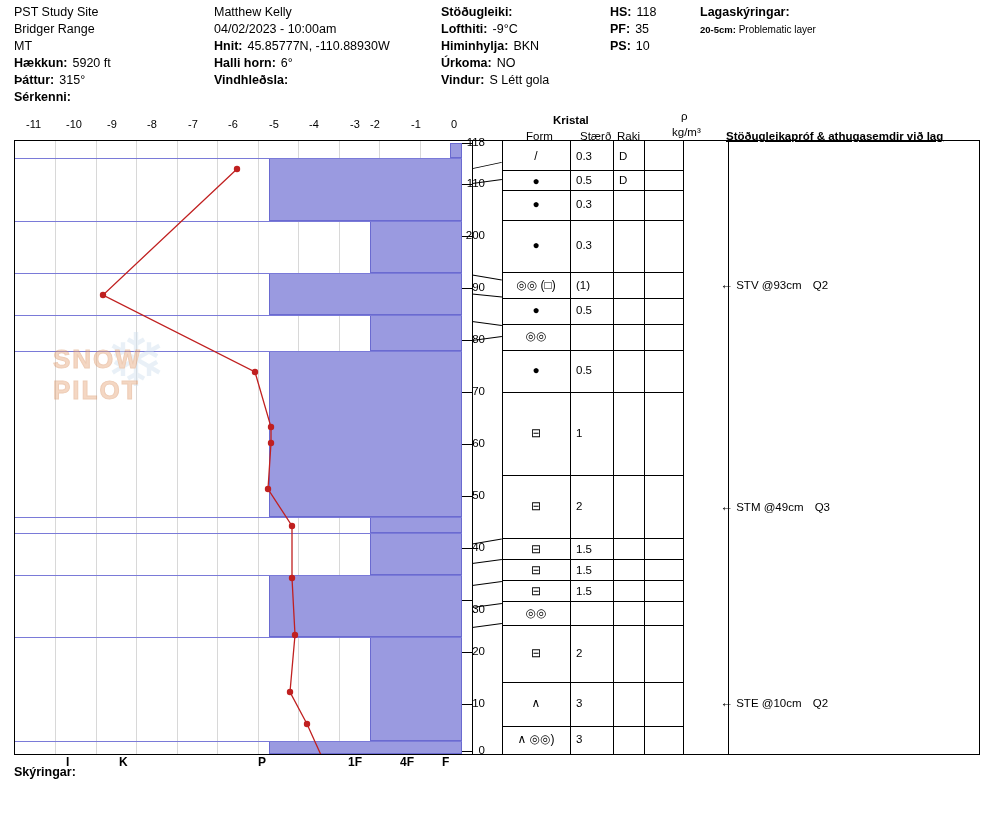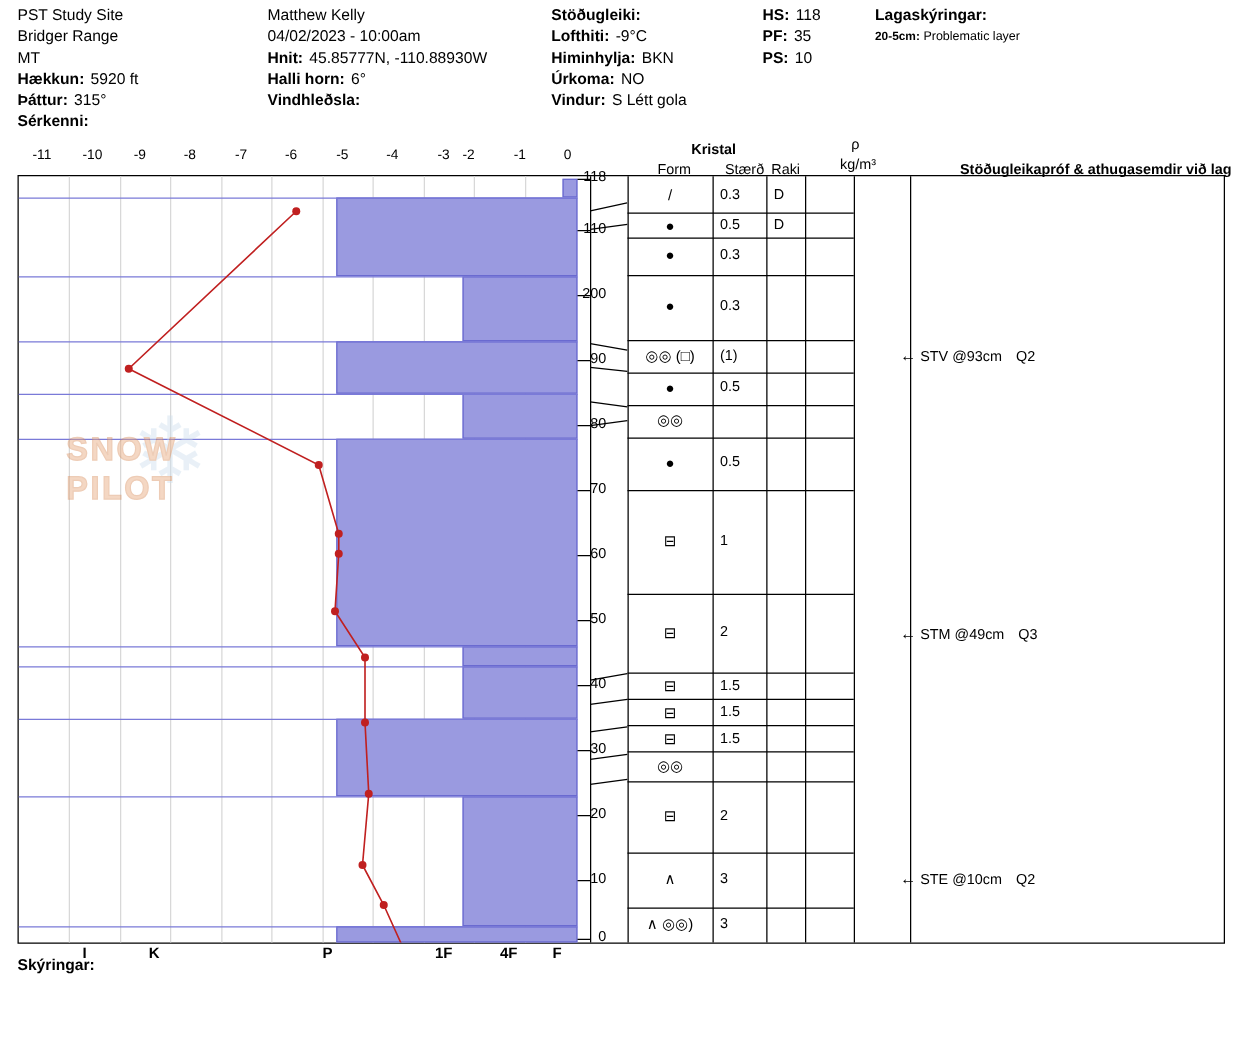--- a/index.html
+++ b/index.html
@@ -189,7 +189,7 @@
   <span style="left:617px;top:22px;">Raki</span>
   <span style="left:681px;top:2px;">ρ</span>
   <span style="left:672px;top:18px;">kg/m³</span>
-  <span class="bold" style="left:768px;top:22px;">Stöðugleikapróf &amp; athugasemdir við lag</span>
+  <span class="bold" style="left:726px;top:22px;text-decoration:underline;">Stöðugleikapróf &amp; athugasemdir við lag</span>
 </div>
 
 <div id="plot">

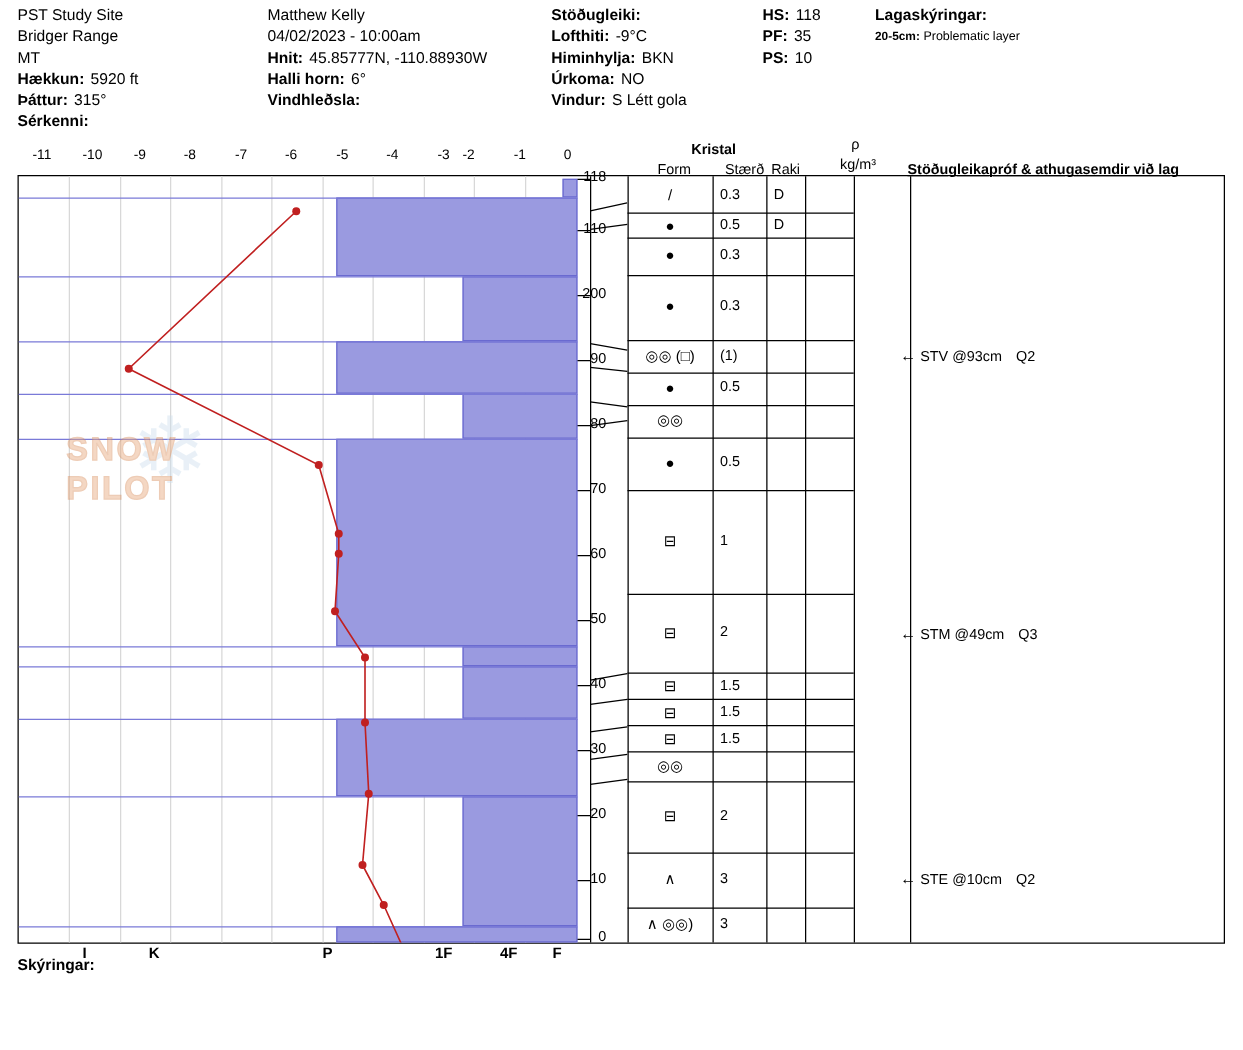--- a/index.html
+++ b/index.html
@@ -409,7 +409,7 @@
   <span class="dt" style="top:297px;">60</span>
   <span class="dt" style="top:349px;">50</span>
   <span class="dt" style="top:401px;">40</span>
-  <span class="dt" style="top:453px;">30</span>
+  <span class="dt" style="top:463px;">30</span>
   <span class="dt" style="top:505px;">20</span>
   <span class="dt" style="top:557px;">10</span>
   <span class="dt" style="top:604px;">0</span>

